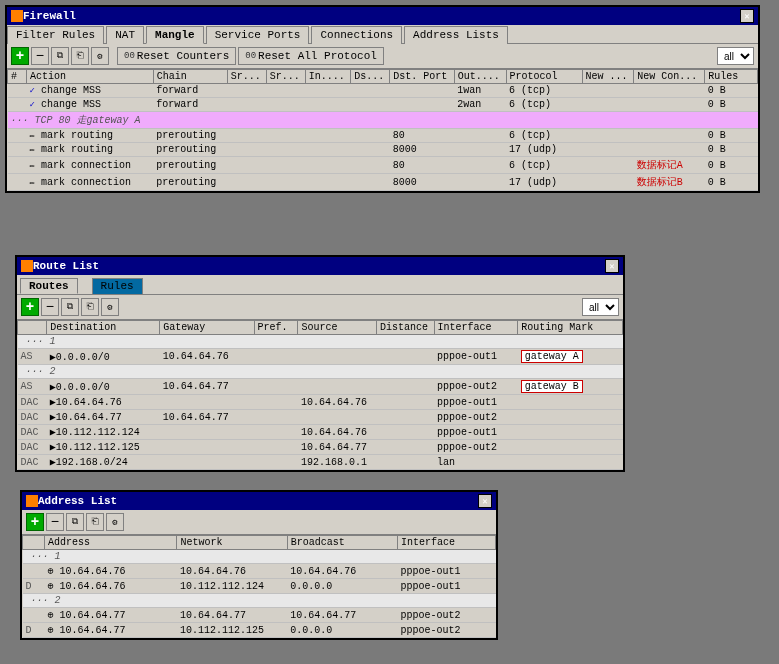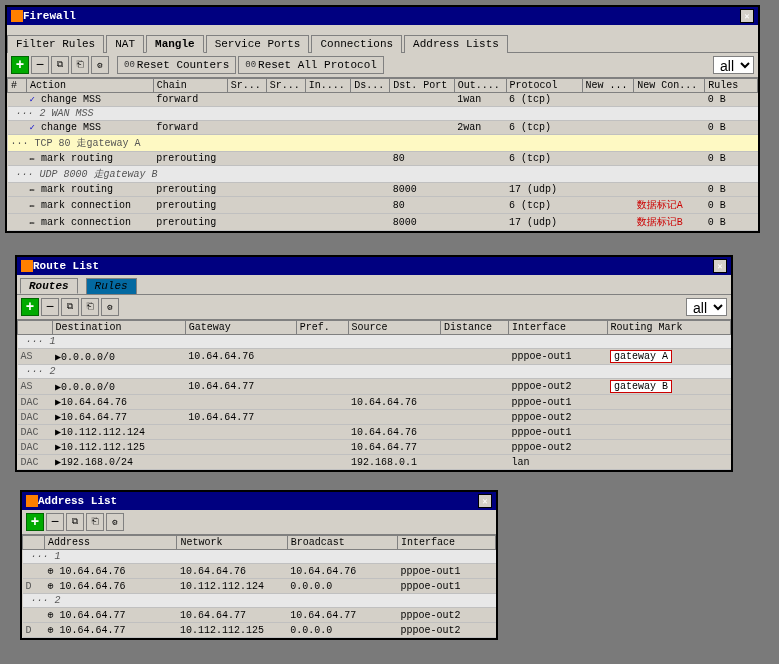--- a/index.html
+++ b/index.html
@@ -54,7 +54,7 @@
       display: flex;
       background: #d4d0c8;
       border-bottom: 1px solid #808080;
-      padding-top: 9px;
+      padding-top: 0;
     }
     .tab {
       padding: 2px 8px;

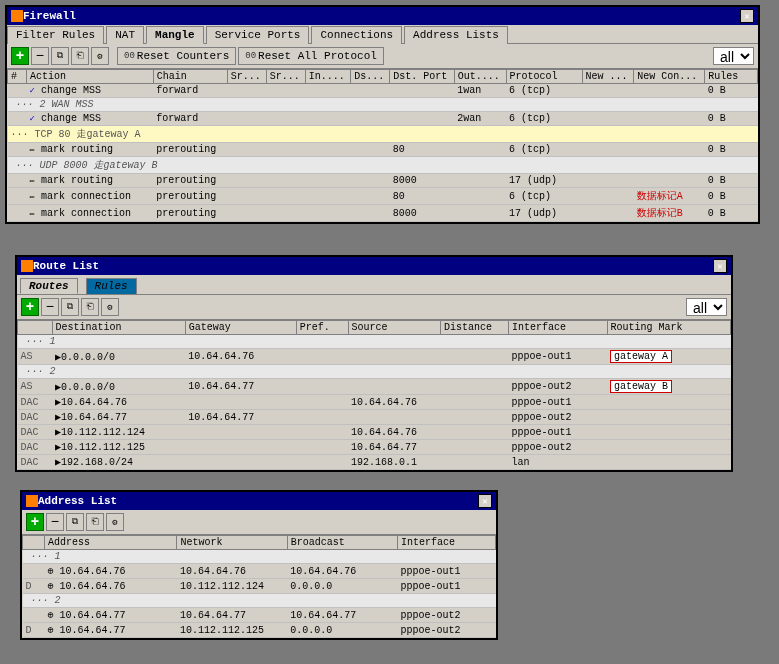--- a/index.html
+++ b/index.html
@@ -107,7 +107,7 @@
     }
     .toolbar-separator { width: 4px; }
     .dropdown-select {
-      font-size: 14px;
+      font-size: 10px;
       border: 1px solid #808080;
       background: #fff;
       padding: 0 2px;

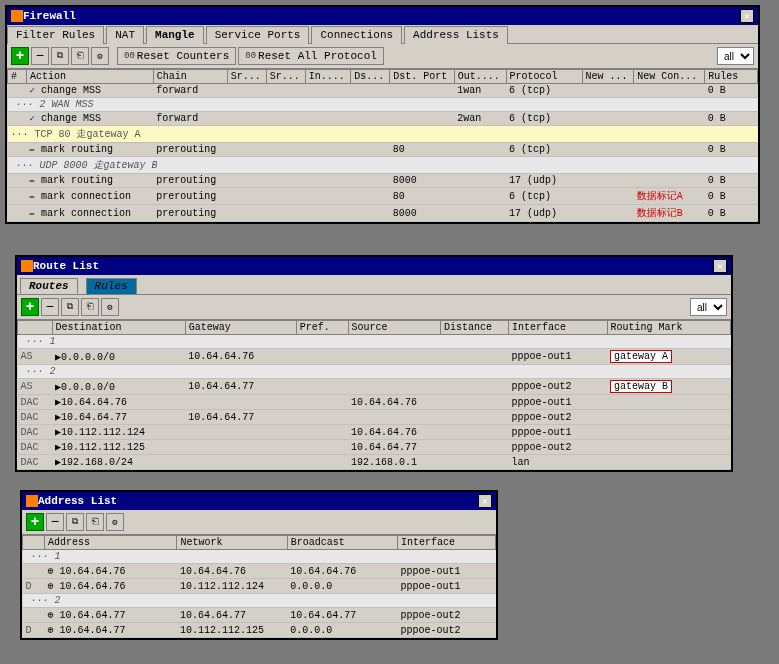--- a/index.html
+++ b/index.html
@@ -302,11 +302,6 @@
         </tr>
 
         <tr>
-          <td colspan="13" style="background:#e8e8e8; padding-left:8px; font-style:italic; color:#555; font-size:10px">
-            <span>··· 2 WAN MSS</span>
-          </td>
-        </tr>
-        <tr>
           <td></td>
           <td>
             <span class="check-icon">✓</span> change MSS

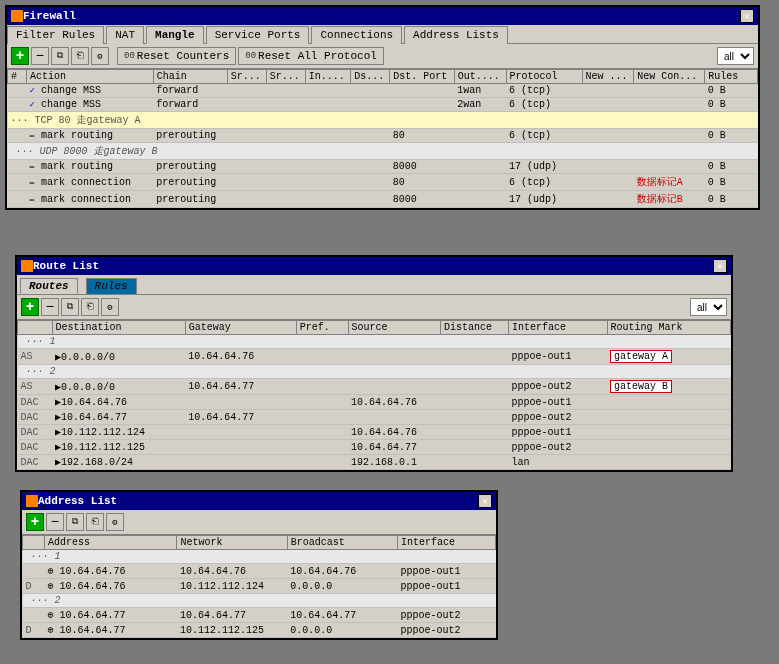--- a/index.html
+++ b/index.html
@@ -320,7 +320,7 @@
         </tr>
 
         <tr>
-          <td colspan="13" style="background:#fef9c3; color:#555; font-size:10px">
+          <td colspan="13" style="background:#f0abfc; font-style:italic; color:#555; font-size:10px">
             <span>··· TCP 80 走gateway A</span>
           </td>
         </tr>

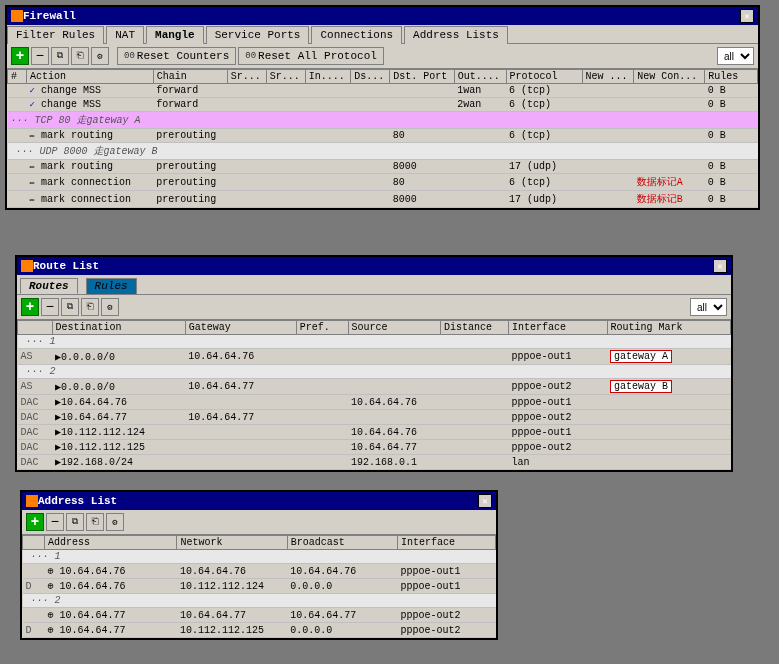--- a/index.html
+++ b/index.html
@@ -343,11 +343,6 @@
         </tr>
 
         <tr>
-          <td colspan="13" style="background:#e8e8e8; padding-left:8px; font-style:italic; color:#555; font-size:10px">
-            <span>··· UDP 8000 走gateway B</span>
-          </td>
-        </tr>
-        <tr>
           <td></td>
           <td>
             <span class="pencil-icon">✏</span> mark routing

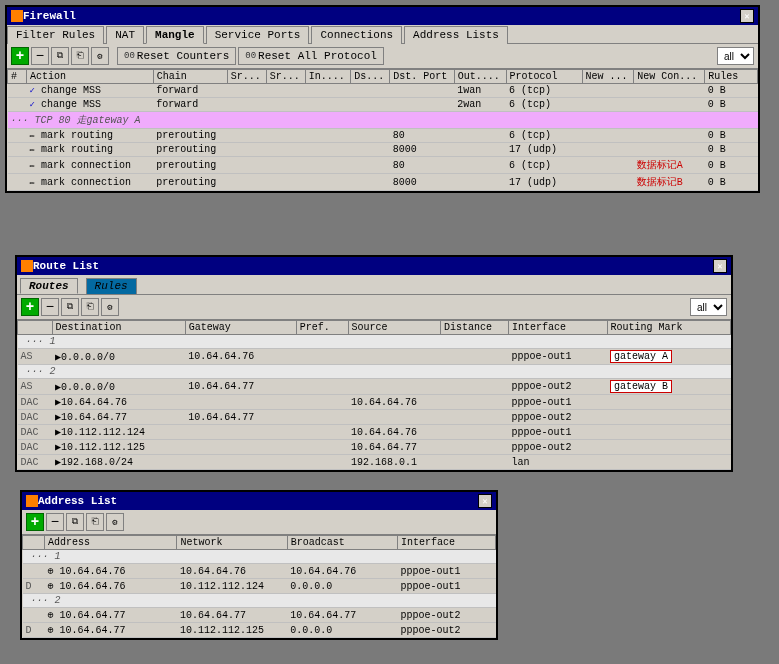--- a/index.html
+++ b/index.html
@@ -147,7 +147,7 @@
     #route-win {
       top: 255px;
       left: 15px;
-      width: 718px;
+      width: 610px;
     }
 
     

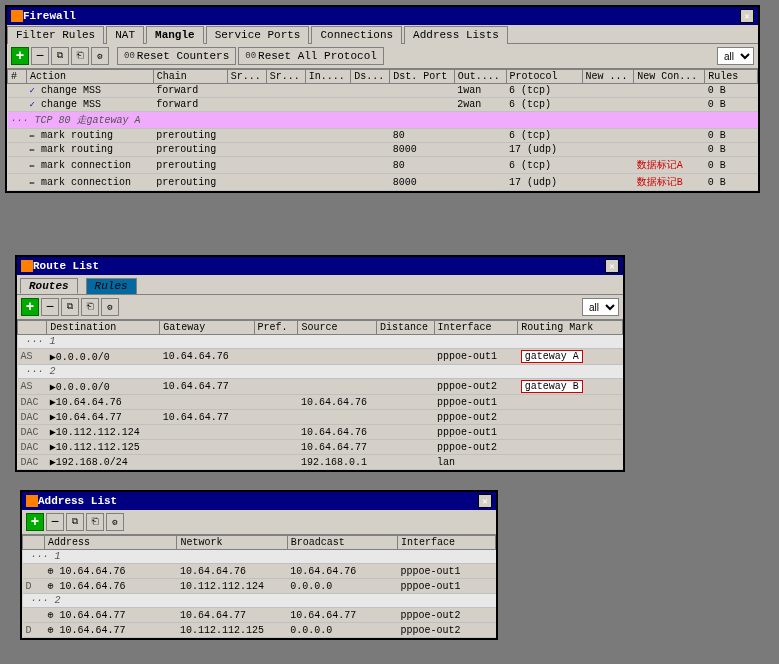--- a/index.html
+++ b/index.html
@@ -201,8 +201,7 @@
     .route-tabs {
       display: flex;
       padding: 3px 3px 0;
-      gap: 8px;
-      font-style: italic;
+      gap: 14px;
     }
     .route-tab {
       padding: 1px 8px;

